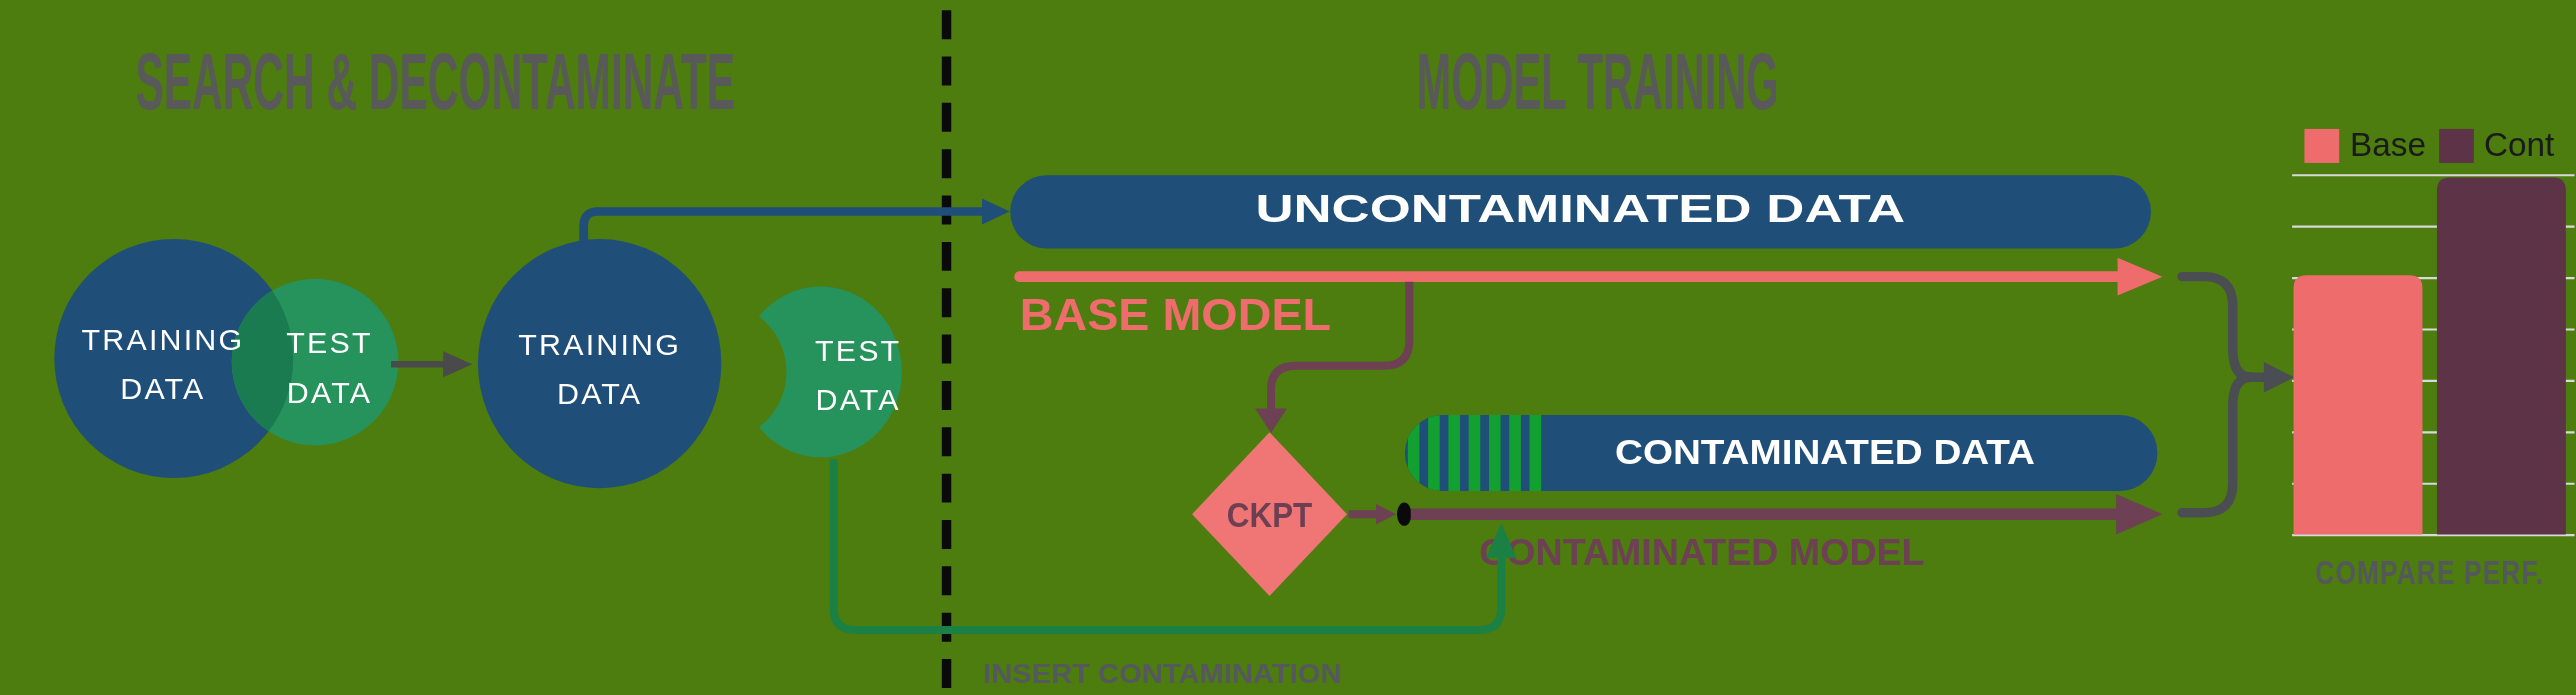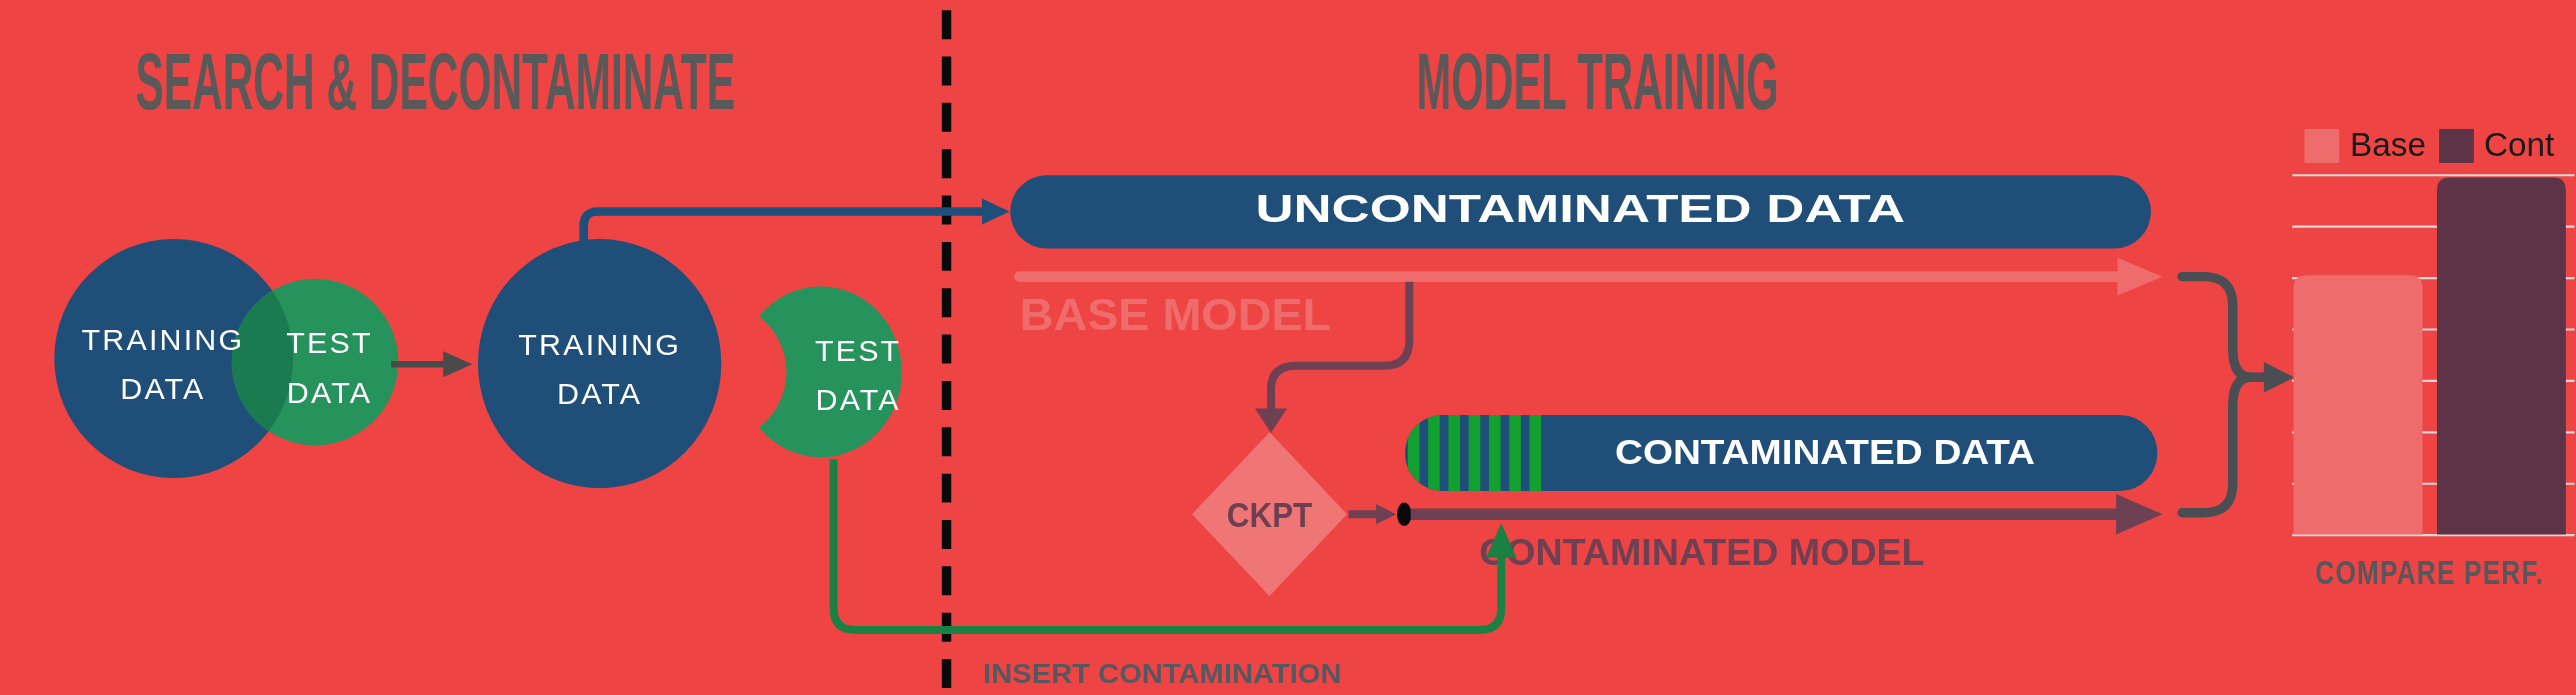--- a/index.html
+++ b/index.html
@@ -3,7 +3,7 @@
 <meta charset="utf-8">
 <style>
   html,body{margin:0;padding:0;background:#ffffff;}
-  .canvas{width:2576px;height:696px;position:relative;background:#ef4444;overflow:hidden;}
+  .canvas{width:2576px;height:696px;position:relative;background:#4d7c0f;overflow:hidden;}
   svg{display:block;}
   text{font-family:"Liberation Sans","DejaVu Sans",sans-serif;}
   .t-title   {font-size:110px;font-weight:700;fill:#595959;}

